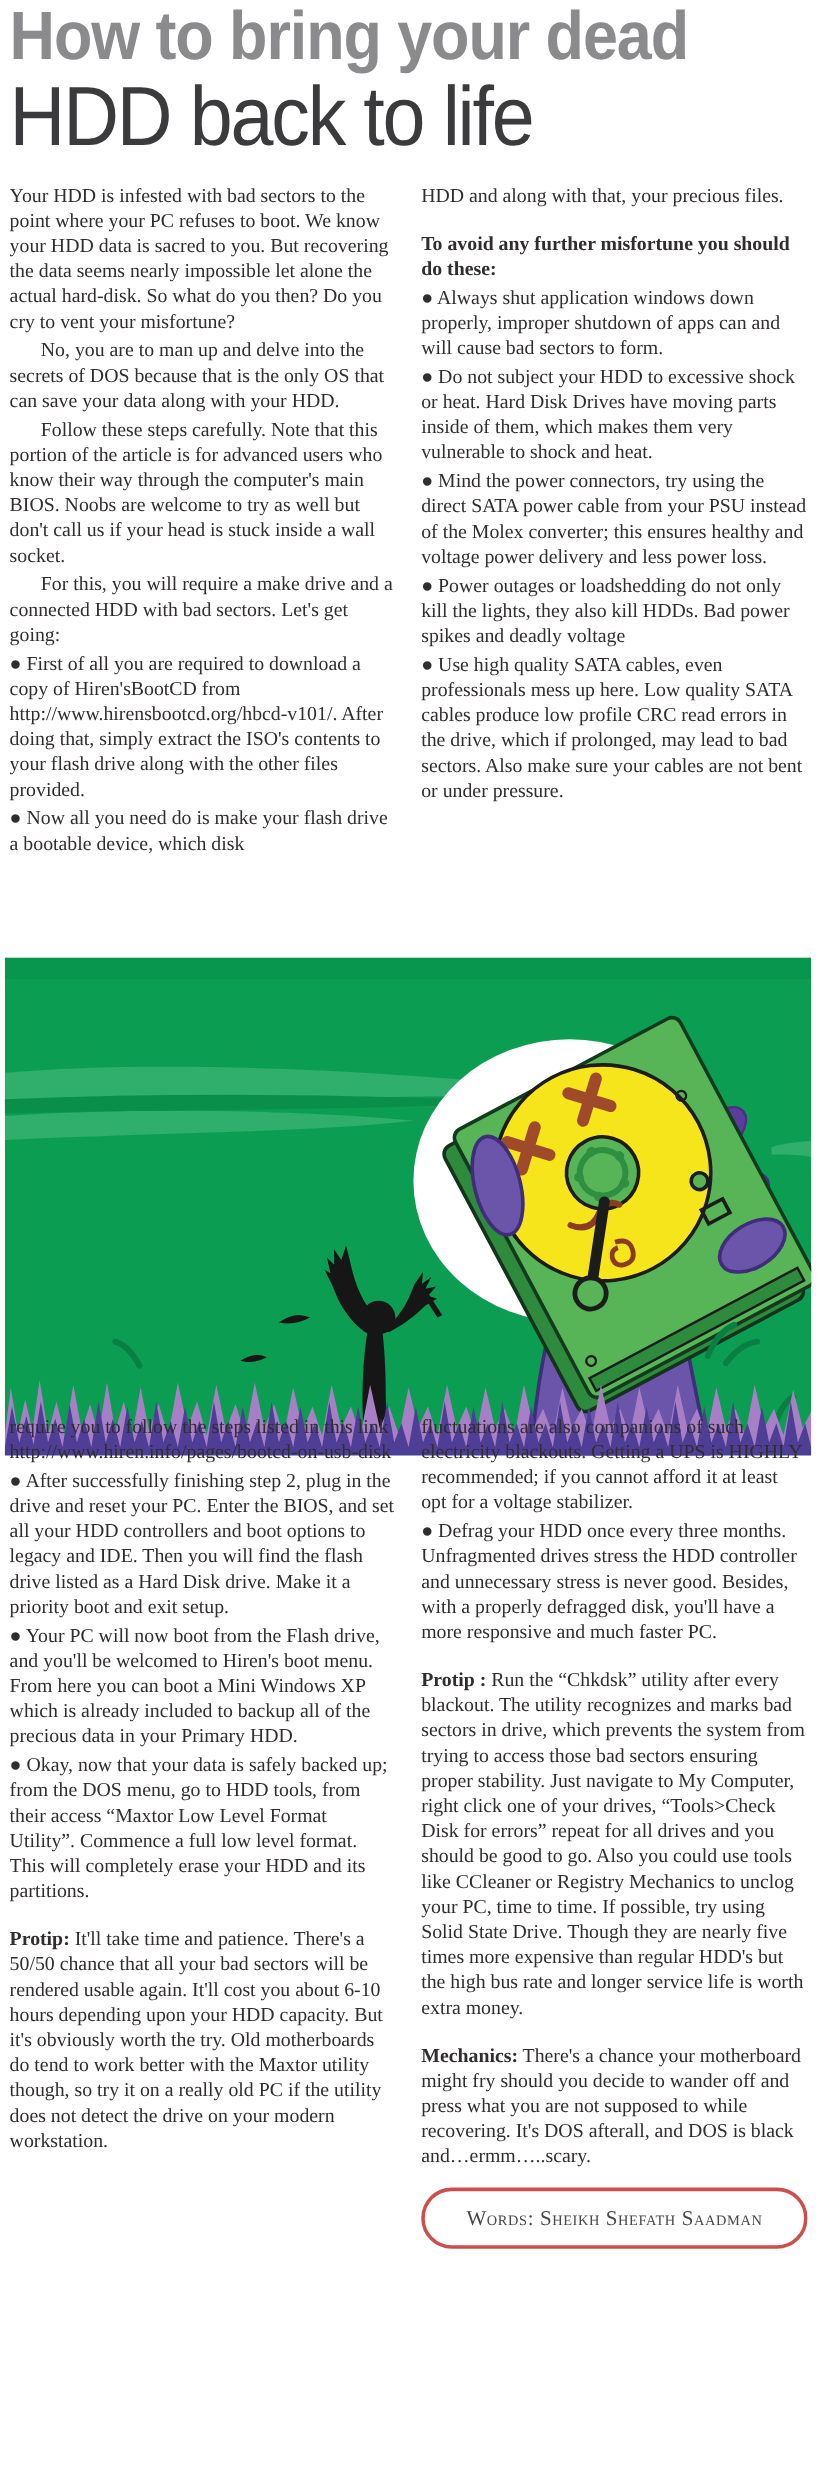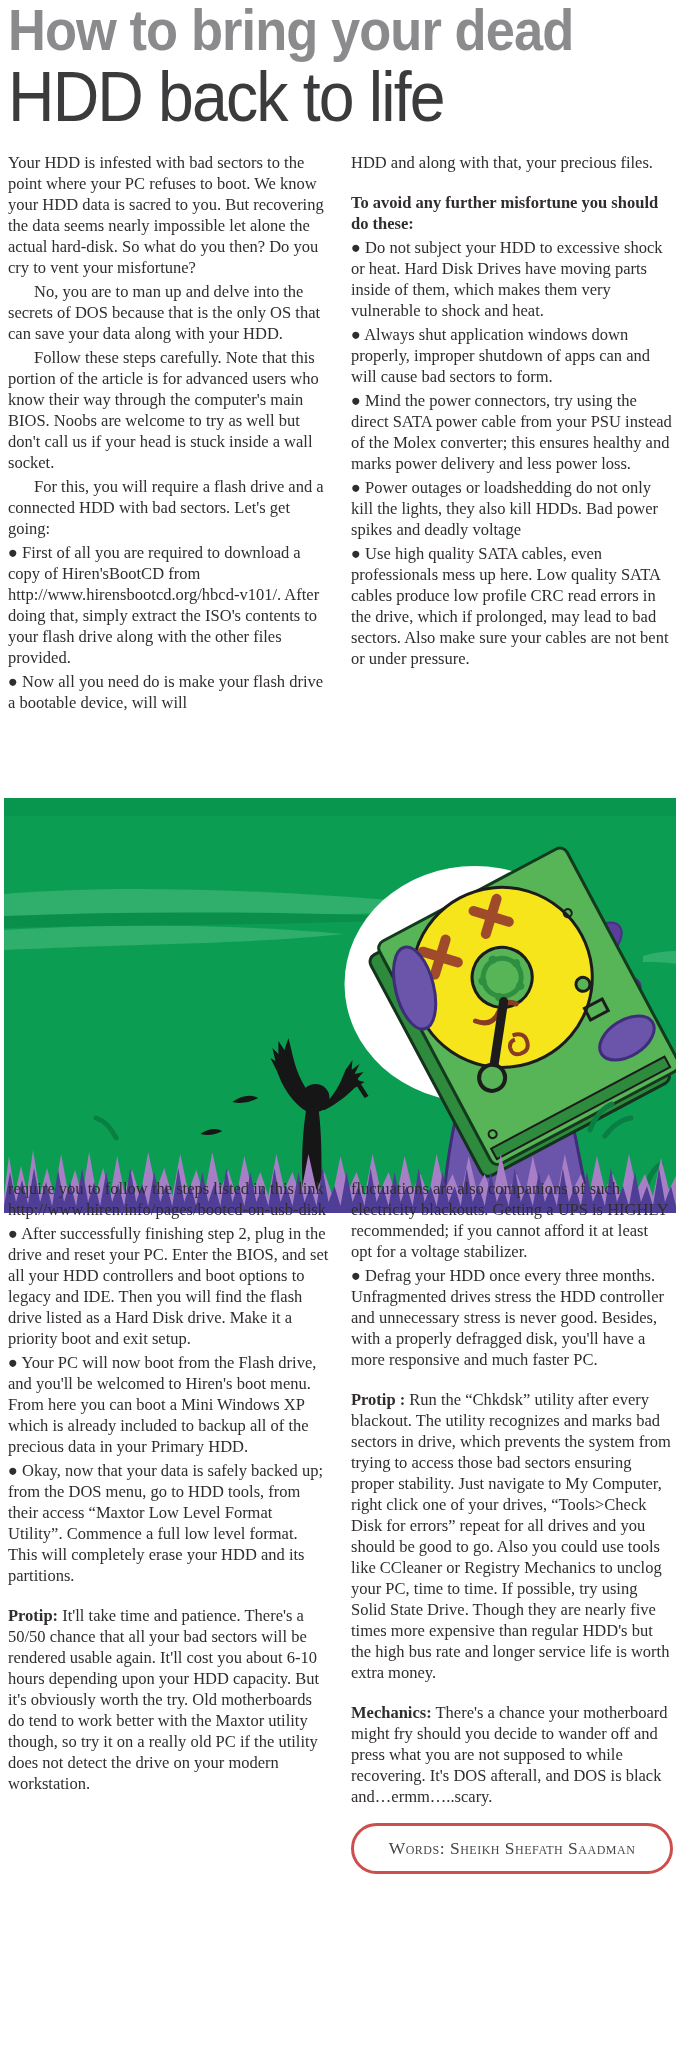--- a/index.html
+++ b/index.html
@@ -55,8 +55,8 @@
   <div class="col">
     <p class="plain">HDD and along with that, your precious files.</p>
     <p class="bold gap-before">To avoid any further misfortune you should do these:</p>
+    <p class="bullet">● Always shut application windows down properly, improper shutdown of apps can and will cause bad sectors to form.</p>
     <p class="bullet">● Do not subject your HDD to excessive shock or heat. Hard Disk Drives have moving parts inside of them, which makes them very vulnerable to shock and heat.</p>
-    <p class="bullet">● Always shut application windows down properly, improper shutdown of apps can and will cause bad sectors to form.</p>
     <p class="bullet">● Mind the power connectors, try using the direct SATA power cable from your PSU instead of the Molex converter; this ensures healthy and marks power delivery and less power loss.</p>
     <p class="bullet">● Power outages or loadshedding do not only kill the lights, they also kill HDDs. Bad power spikes and deadly voltage</p>
     <p class="bullet">● Use high quality SATA cables, even professionals mess up here. Low quality SATA cables produce low profile CRC read errors in the drive, which if prolonged, may lead to bad sectors. Also make sure your cables are not bent or under pressure.</p>

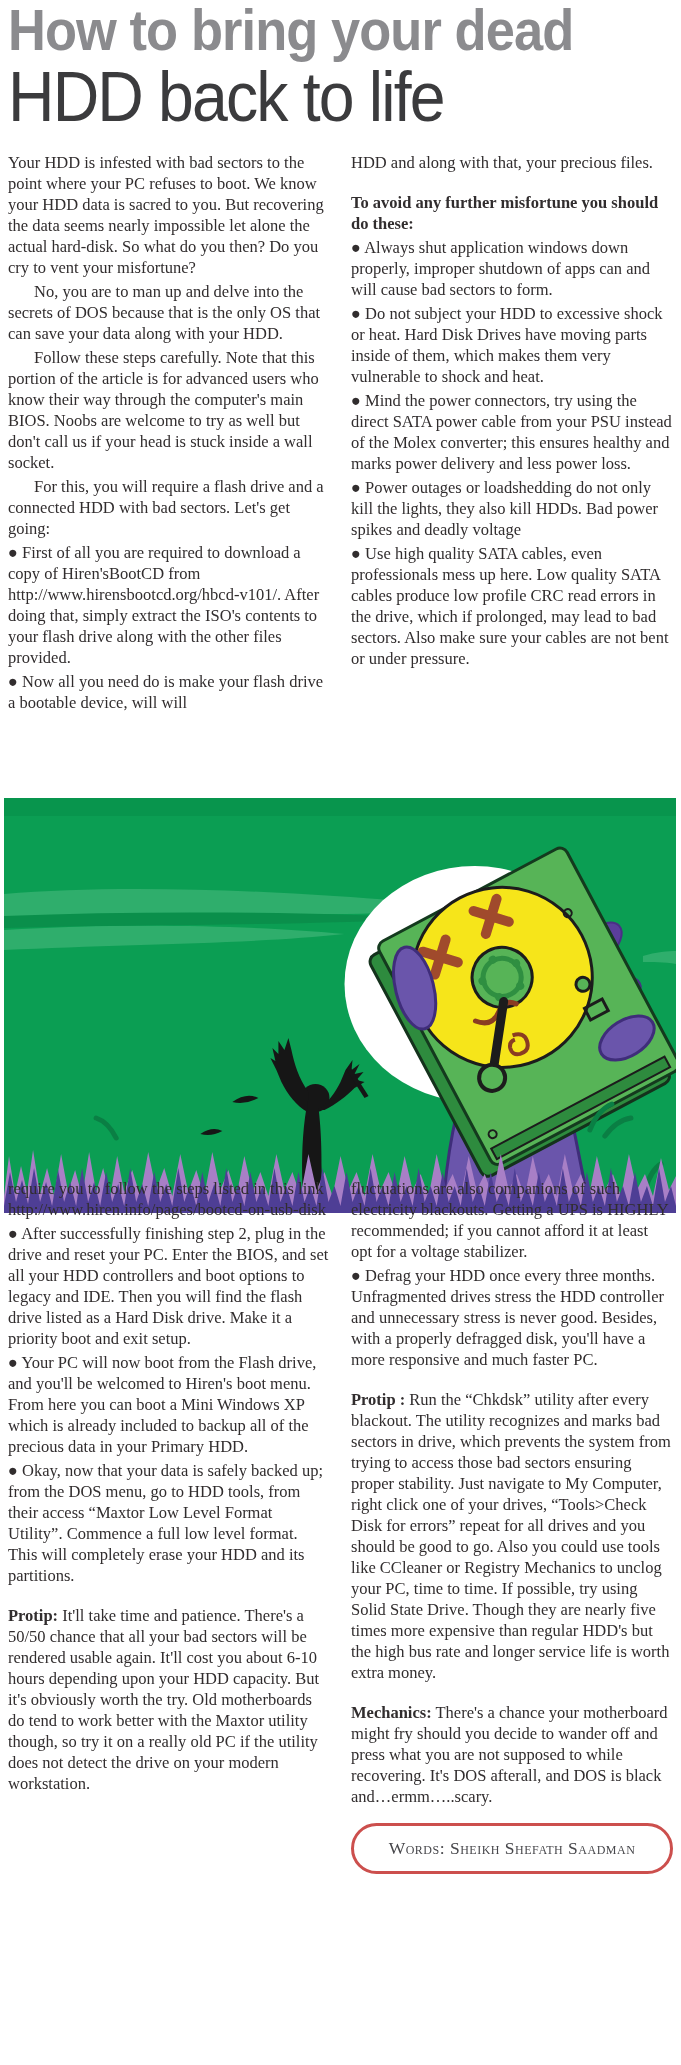--- a/index.html
+++ b/index.html
@@ -57,7 +57,7 @@
     <p class="bold gap-before">To avoid any further misfortune you should do these:</p>
     <p class="bullet">● Always shut application windows down properly, improper shutdown of apps can and will cause bad sectors to form.</p>
     <p class="bullet">● Do not subject your HDD to excessive shock or heat. Hard Disk Drives have moving parts inside of them, which makes them very vulnerable to shock and heat.</p>
-    <p class="bullet">● Mind the power connectors, try using the direct SATA power cable from your PSU instead of the Molex converter; this ensures healthy and marks power delivery and less power loss.</p>
+    <p class="bullet">● Mind the power connectors, try using the direct SATA power cable from your PSU instead of the Molex converter; this ensures healthy and voltage power delivery and less power loss.</p>
     <p class="bullet">● Power outages or loadshedding do not only kill the lights, they also kill HDDs. Bad power spikes and deadly voltage</p>
     <p class="bullet">● Use high quality SATA cables, even professionals mess up here. Low quality SATA cables produce low profile CRC read errors in the drive, which if prolonged, may lead to bad sectors. Also make sure your cables are not bent or under pressure.</p>
   </div>

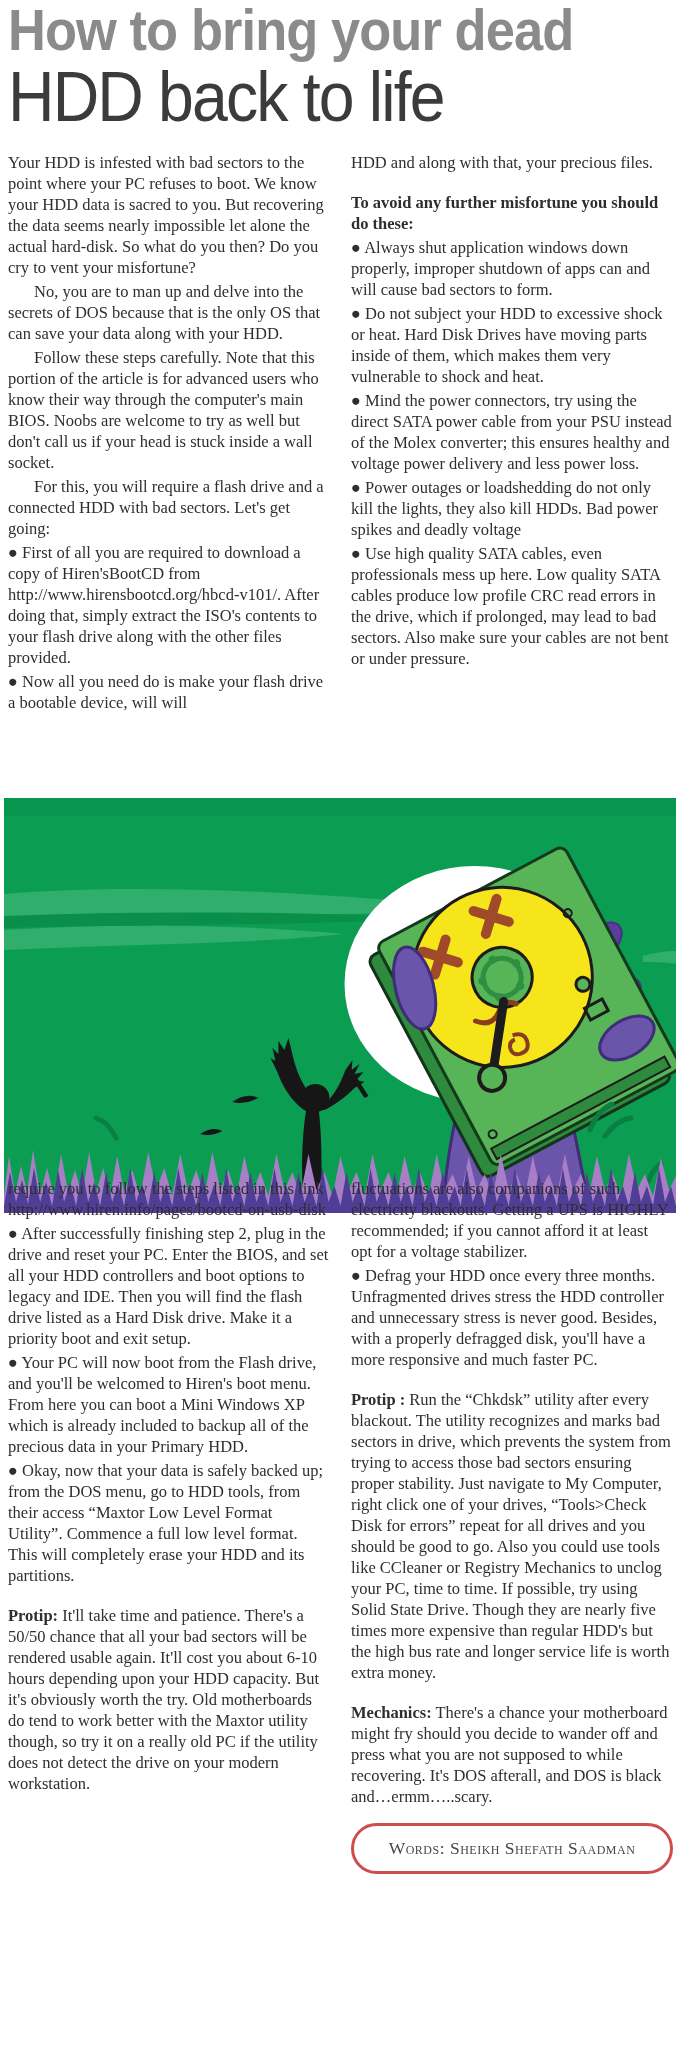--- a/index.html
+++ b/index.html
@@ -48,7 +48,7 @@
     <p class="plain">Your HDD is infested with bad sectors to the point where your PC refuses to boot. We know your HDD data is sacred to you. But recovering the data seems nearly impossible let alone the actual hard-disk. So what do you then? Do you cry to vent your misfortune?</p>
     <p class="indent">No, you are to man up and delve into the secrets of DOS because that is the only OS that can save your data along with your HDD.</p>
     <p class="indent">Follow these steps carefully. Note that this portion of the article is for advanced users who know their way through the computer's main BIOS. Noobs are welcome to try as well but don't call us if your head is stuck inside a wall socket.</p>
-    <p class="indent">For this, you will require a flash drive and a connected HDD with bad sectors. Let's get going:</p>
+    <p class="indent">For this, you will require a make drive and a connected HDD with bad sectors. Let's get going:</p>
     <p class="bullet">● First of all you are required to download a copy of Hiren'sBootCD from http://www.hirensbootcd.org/hbcd-v101/. After doing that, simply extract the ISO's contents to your flash drive along with the other files provided.</p>
     <p class="bullet">● Now all you need do is make your flash drive  a bootable device, will will</p>
   </div>

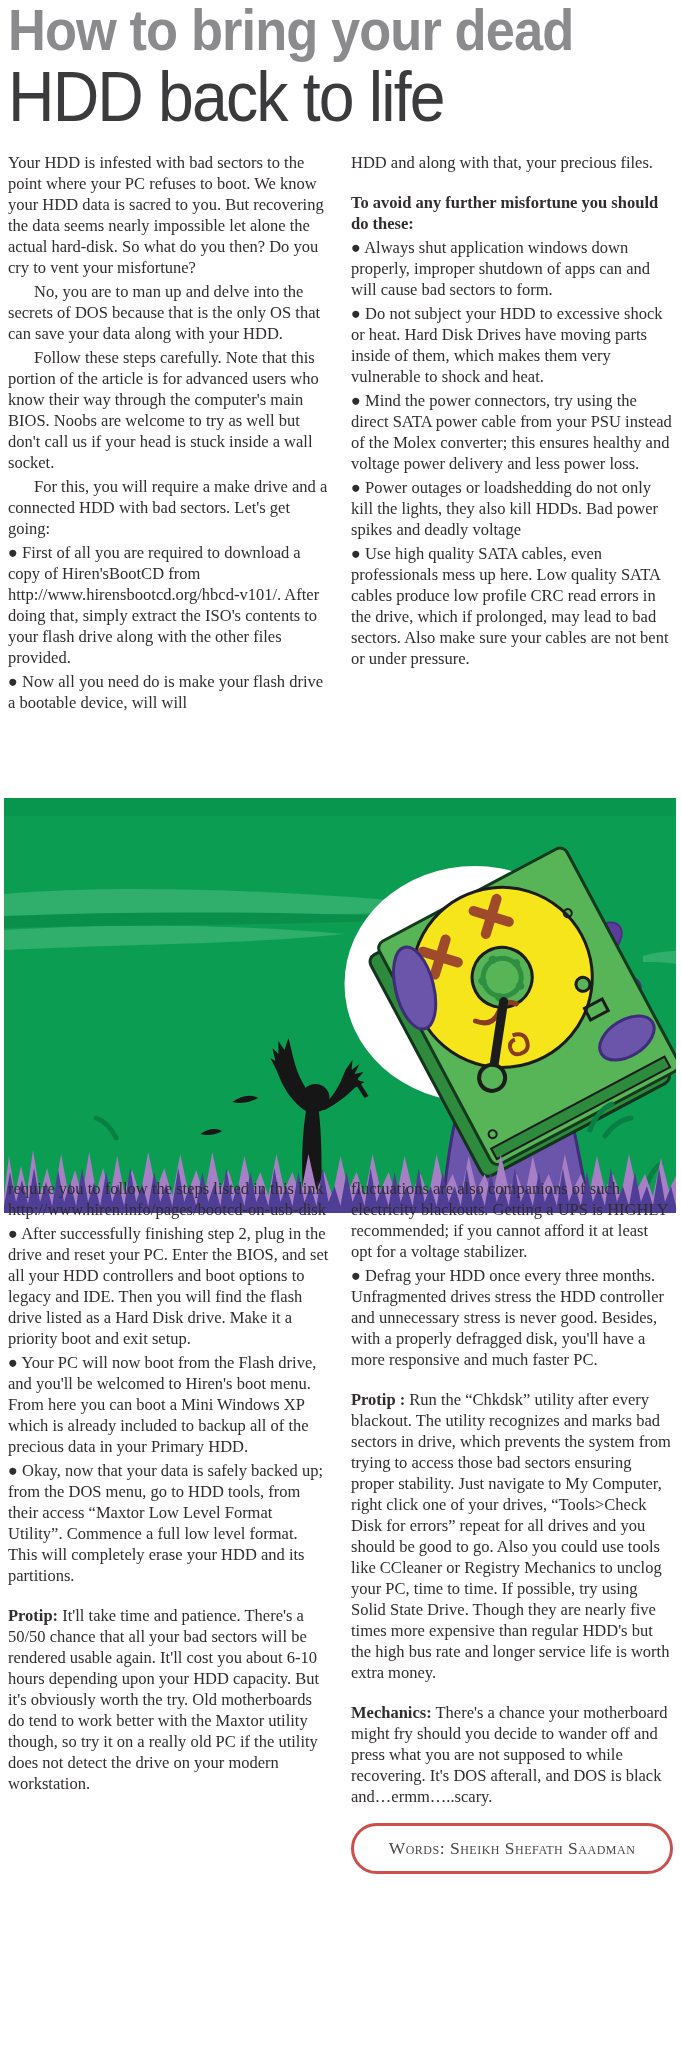--- a/index.html
+++ b/index.html
@@ -50,7 +50,7 @@
     <p class="indent">Follow these steps carefully. Note that this portion of the article is for advanced users who know their way through the computer's main BIOS. Noobs are welcome to try as well but don't call us if your head is stuck inside a wall socket.</p>
     <p class="indent">For this, you will require a make drive and a connected HDD with bad sectors. Let's get going:</p>
     <p class="bullet">● First of all you are required to download a copy of Hiren'sBootCD from http://www.hirensbootcd.org/hbcd-v101/. After doing that, simply extract the ISO's contents to your flash drive along with the other files provided.</p>
-    <p class="bullet">● Now all you need do is make your flash drive  a bootable device, will will</p>
+    <p class="bullet">● Now all you need do is make your flash drive  a bootable device, which disk</p>
   </div>
   <div class="col">
     <p class="plain">HDD and along with that, your precious files.</p>

